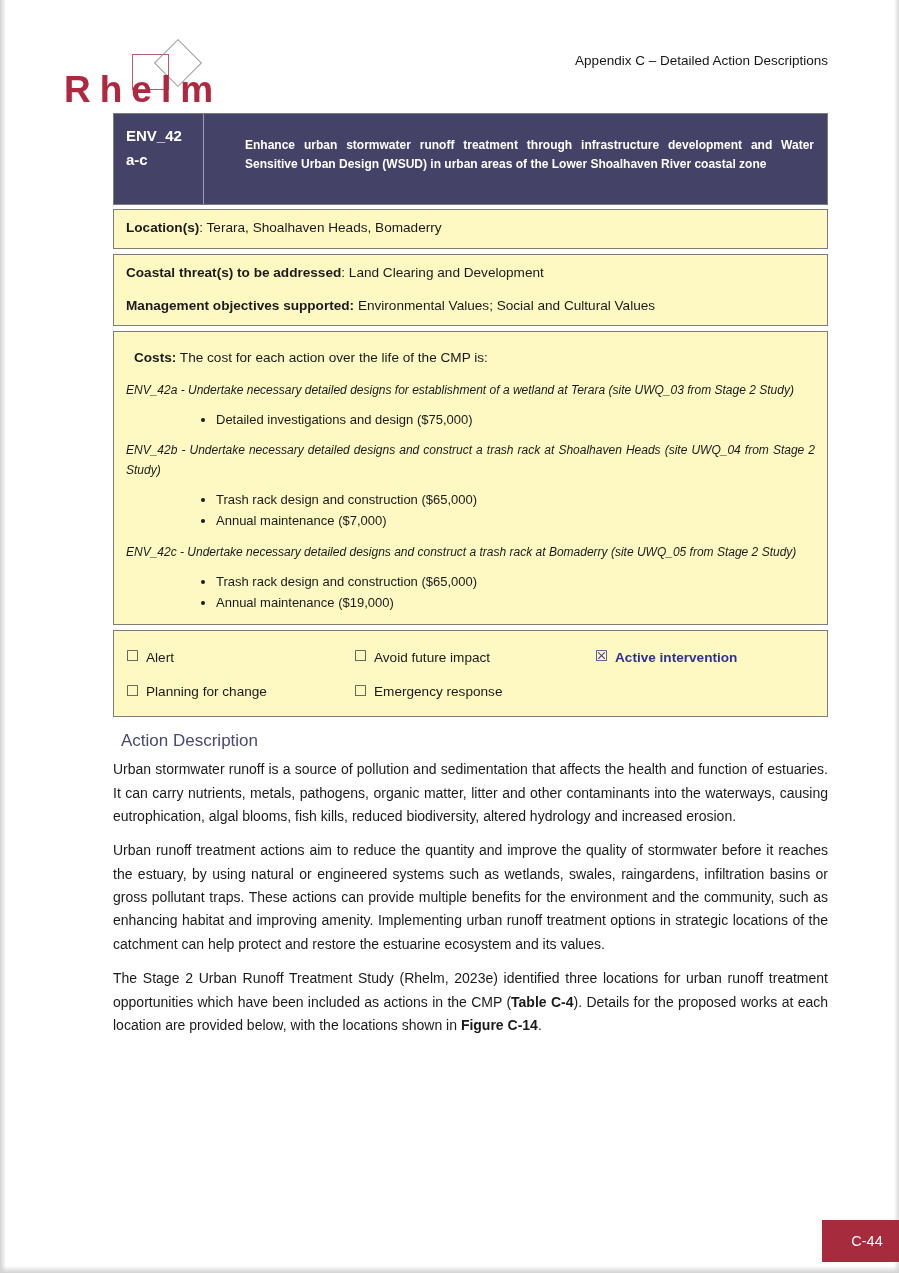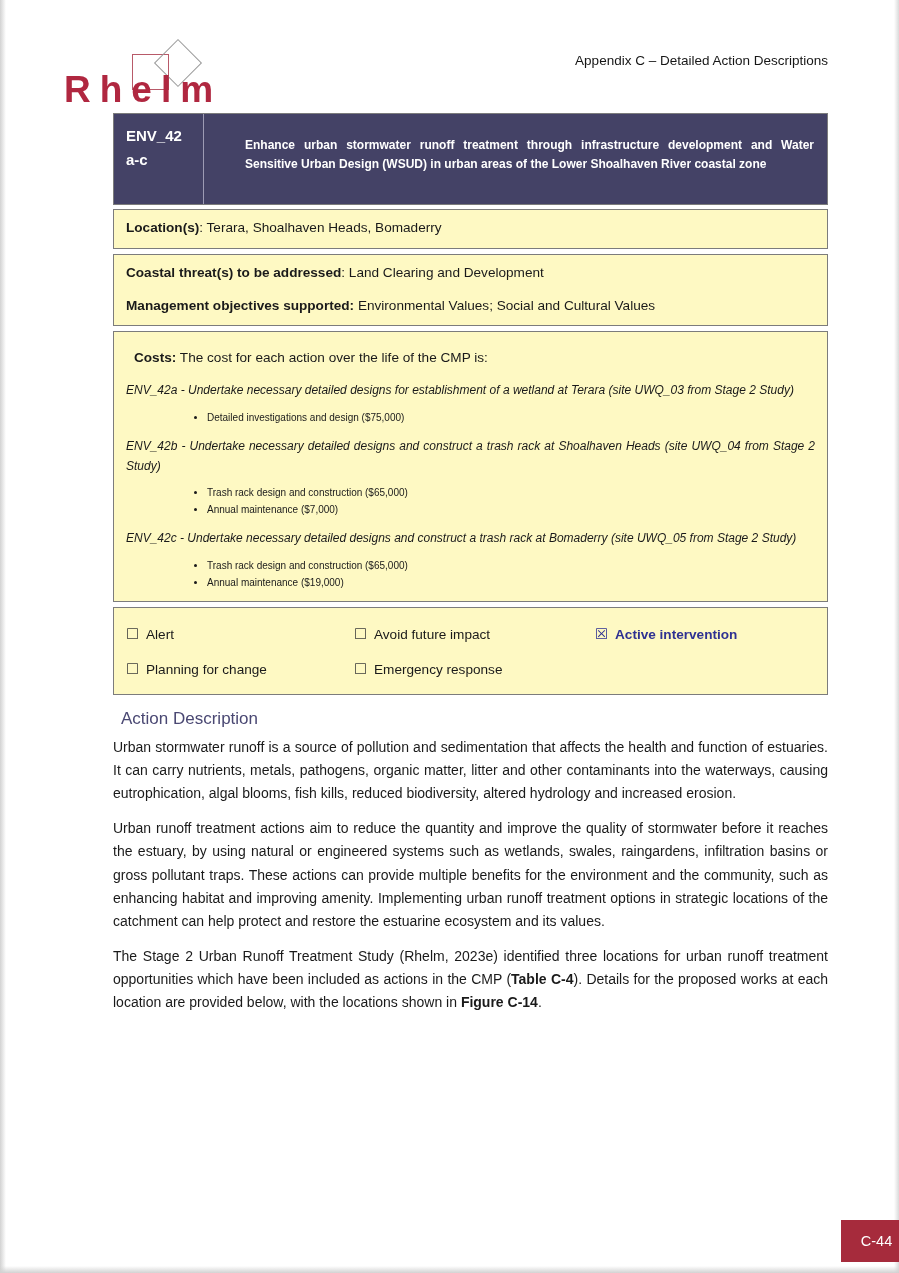--- a/index.html
+++ b/index.html
@@ -62,7 +62,7 @@
   .cost-intro{margin:8px;}
   .cost-action{margin:12px 0 0;font-style:italic;text-align:justify;font-size:12px;line-height:1.65;}
   ul.bullets{margin:9px 0 2px 78px;padding:0;}
-  ul.bullets li{font-size:10px;line-height:1.5;margin:2px 3px;}
+  ul.bullets li{font-size:13px;line-height:1.5;margin:2px 12px;}
 
   .opt-label{margin:0 0 2px;}
   .opt-grid{display:grid;grid-template-columns:228px 241px 1fr;row-gap:13px;margin-top:9px;padding-bottom:4px;}

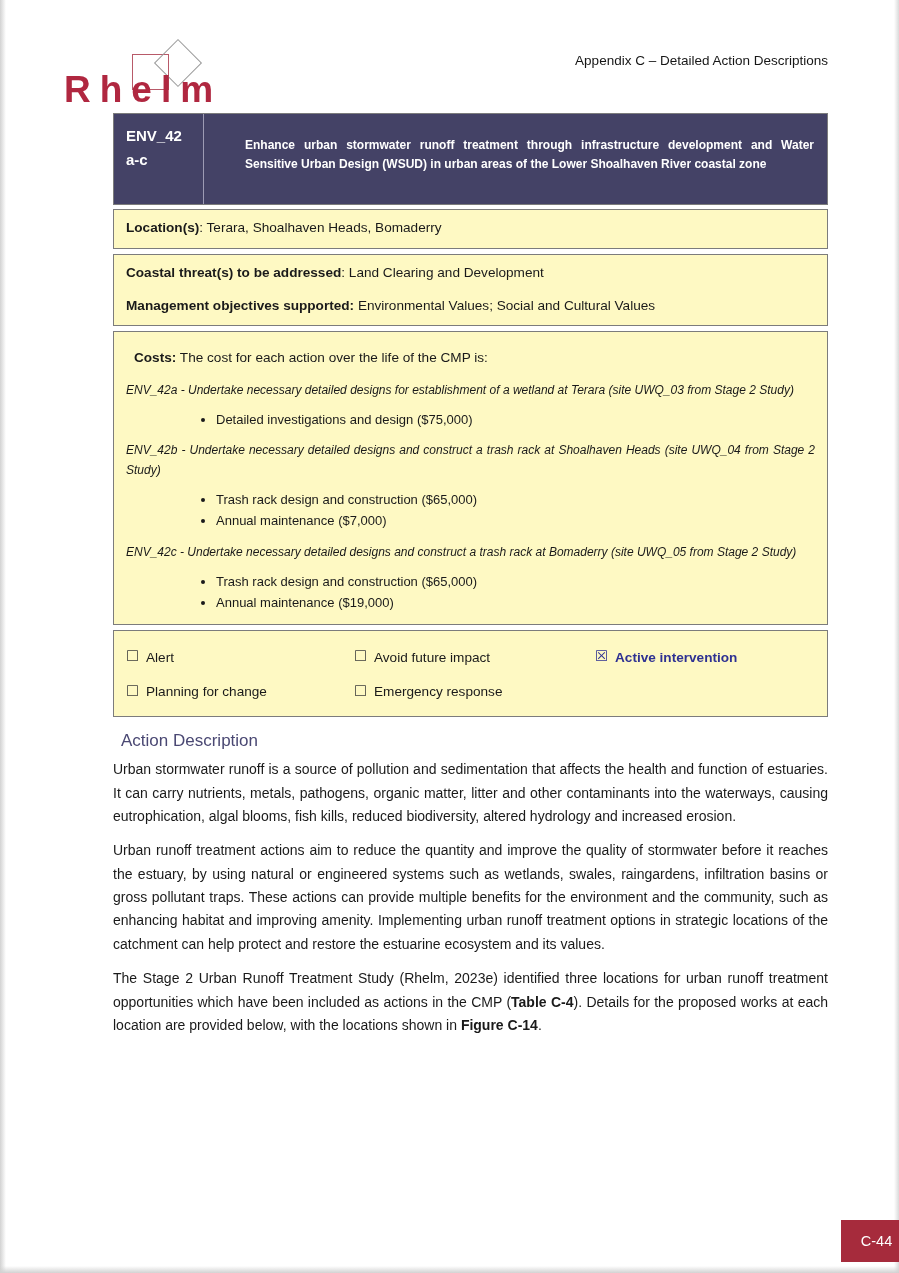--- a/index.html
+++ b/index.html
@@ -81,7 +81,7 @@
 
   
   .page-badge{
-    position:absolute;right:0;bottom:11px;width:58px;height:42px;
+    position:absolute;right:0;bottom:11px;width:77px;height:42px;
     background:var(--crimson);color:#fff;font-size:14.5px;
     display:flex;align-items:center;justify-content:center;padding-left:13px;
   }

